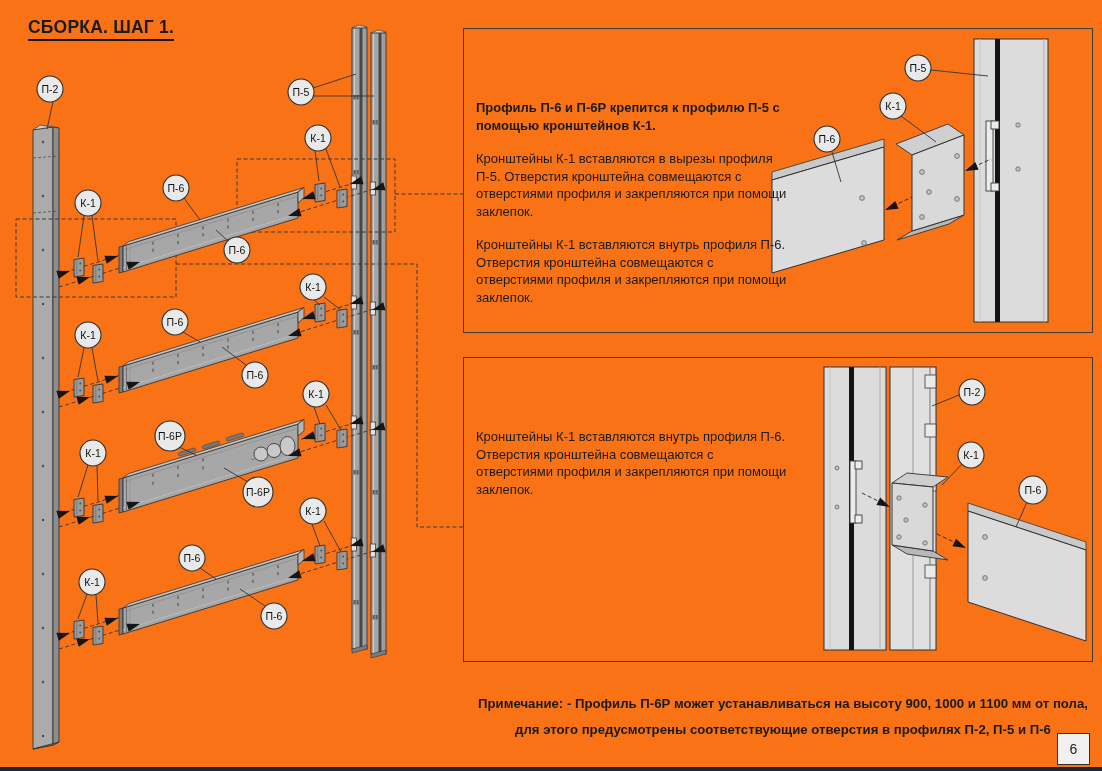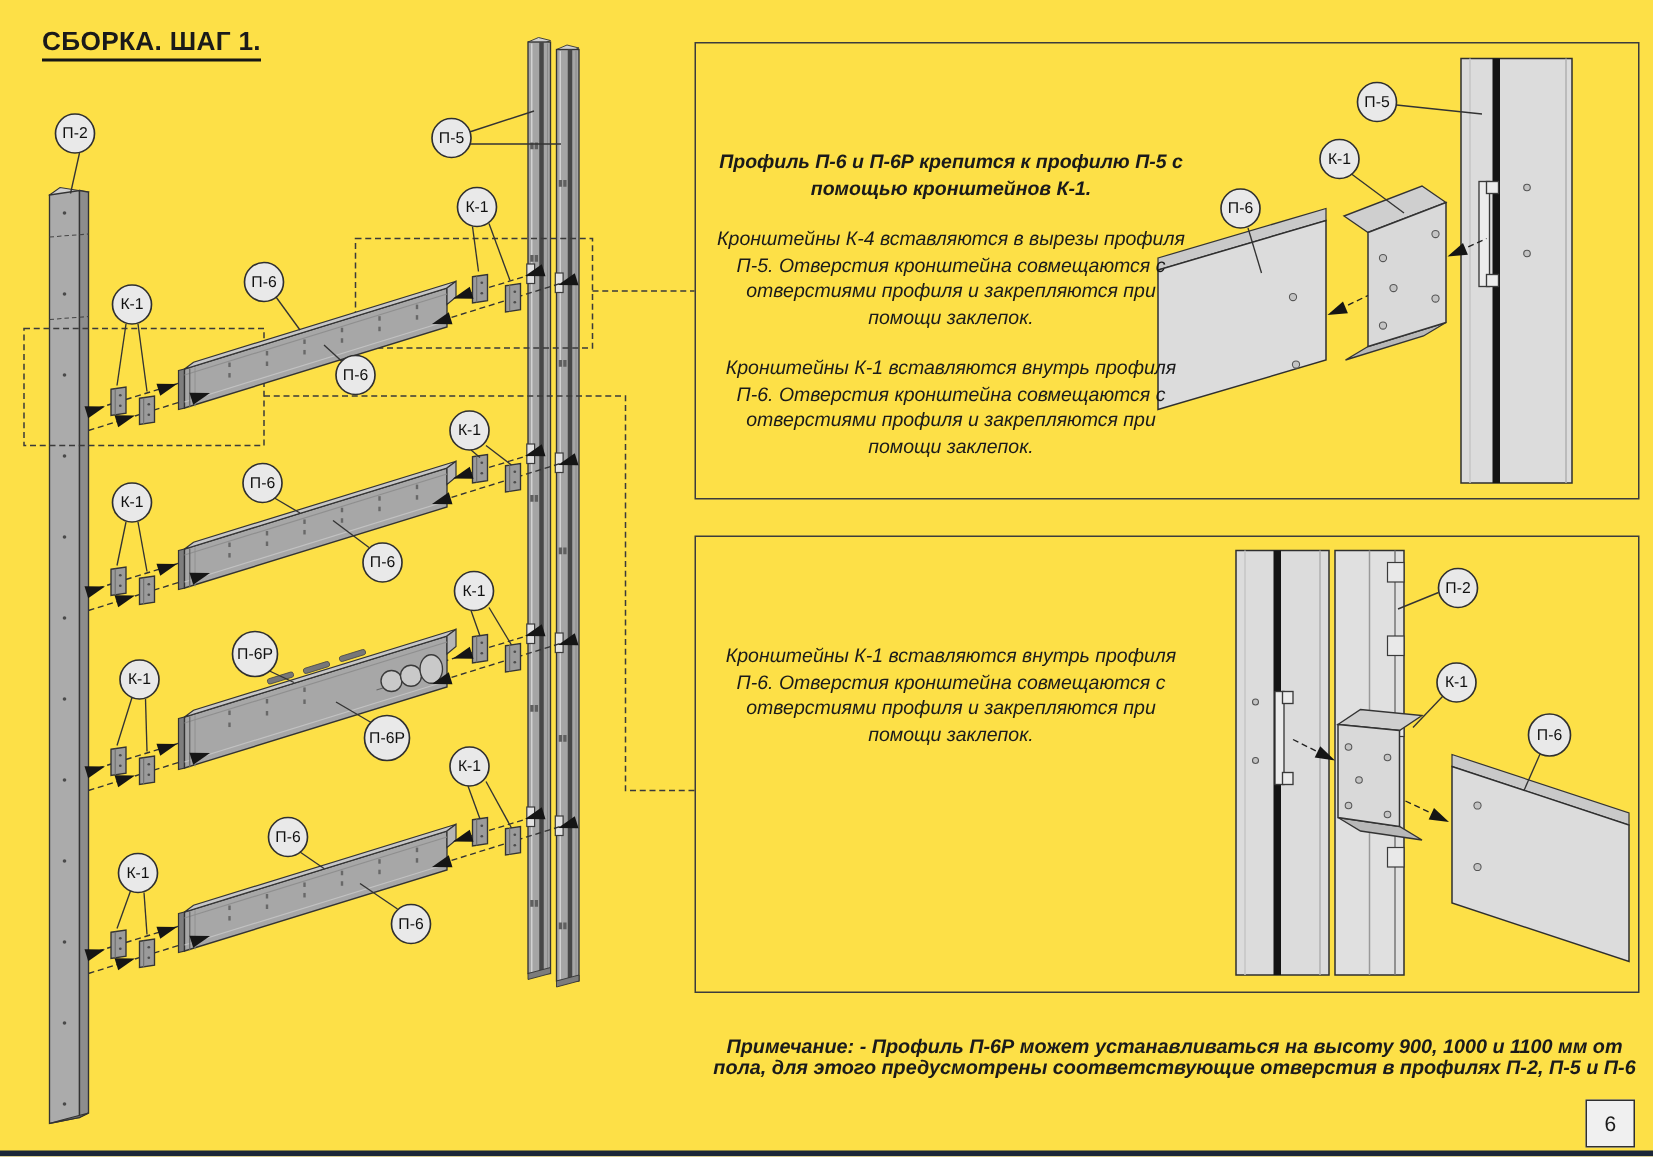--- a/index.html
+++ b/index.html
@@ -3,7 +3,7 @@
 <meta charset="utf-8">
 <style>
   html,body{margin:0;padding:0;background:#e9e9e9;}
-  #page{position:relative;width:1102px;height:771px;background:#fde047;overflow:hidden;
+  #page{position:relative;width:1102px;height:771px;background:#f97316;overflow:hidden;
         font-family:"Liberation Sans",sans-serif;color:#1a1a1a;}
   #diagram-svg{position:absolute;left:0;top:0;z-index:2;pointer-events:none;}
   .page-title{position:absolute;left:28px;top:17px;z-index:3;font-size:17.5px;font-weight:700;

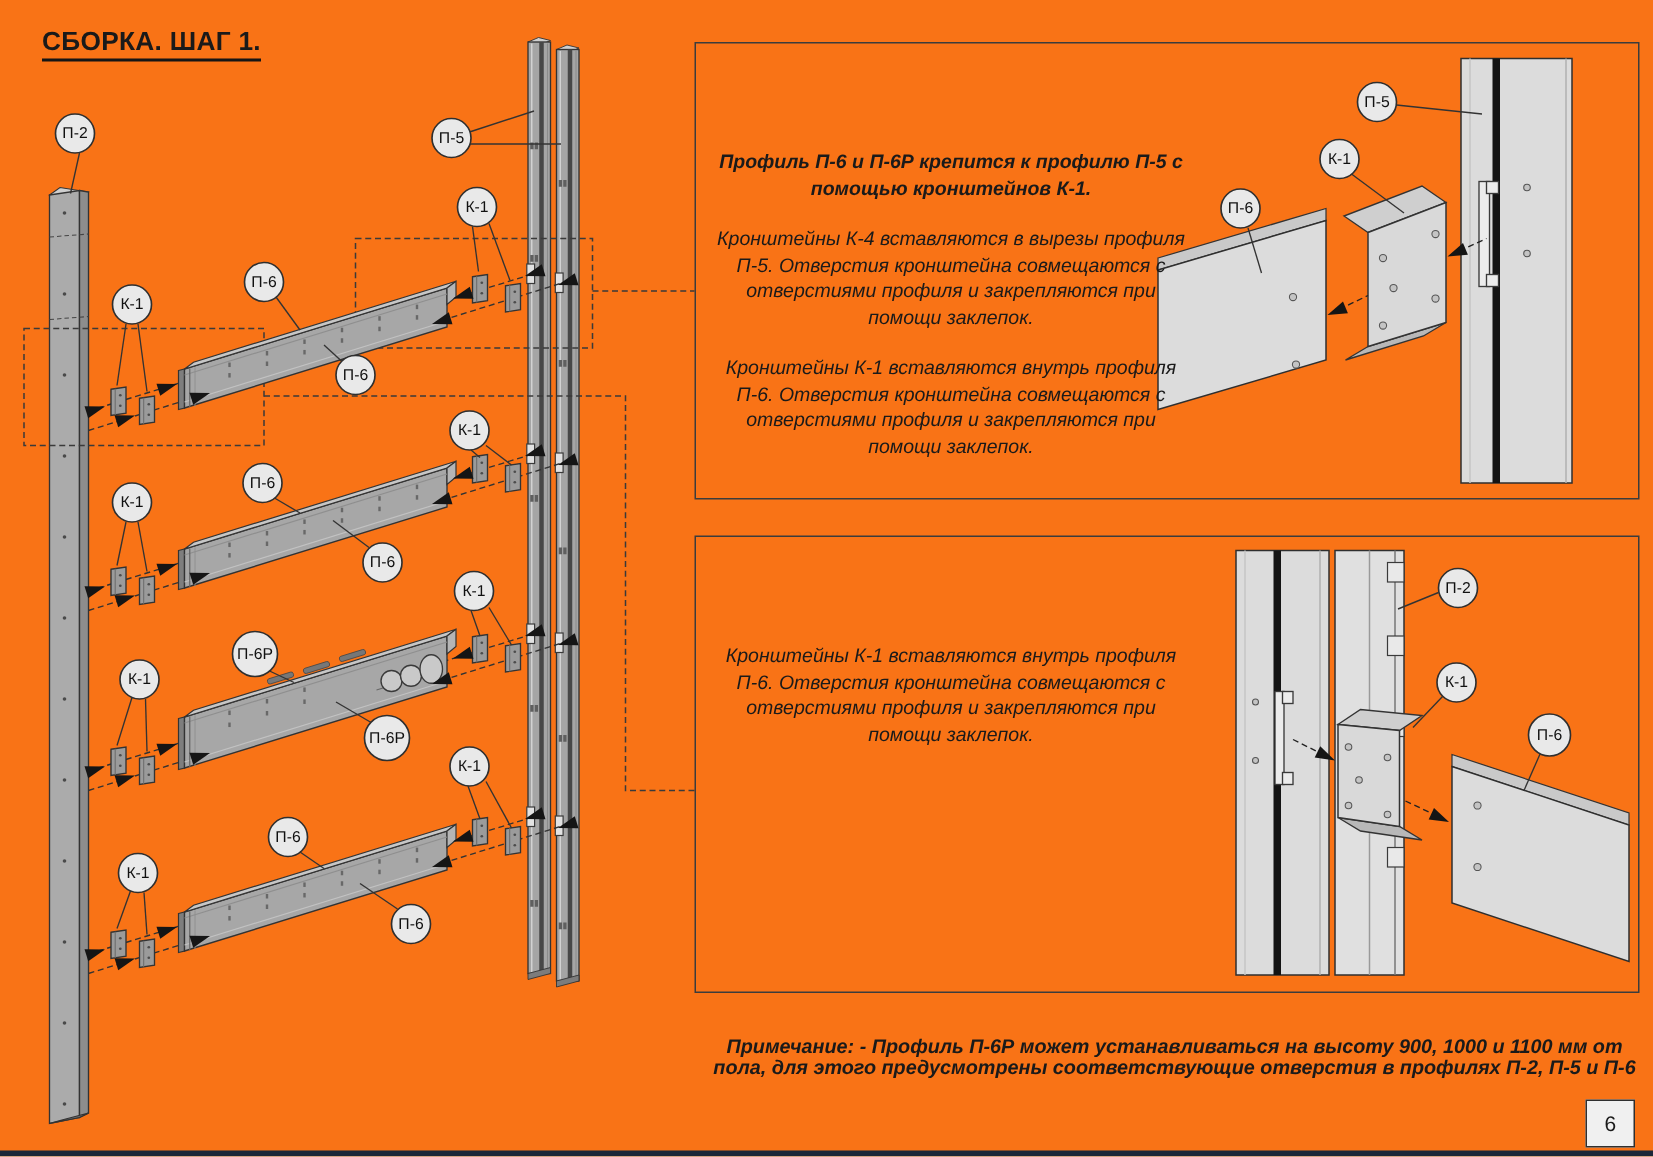--- a/index.html
+++ b/index.html
@@ -11,8 +11,8 @@
   .detail-box{position:absolute;width:628px;height:303px;border:1.2px solid #3c3c3c;z-index:1;}
   #detail-box-1{left:463px;top:28px;}
   #detail-box-2{left:463px;top:357px;}
-  .box-text{position:absolute;left:476px;width:316px;text-align:center;z-index:3;
-        font-size:13px;line-height:17.5px;font-style:italic;}
+  .box-text{position:absolute;left:476px;width:316px;z-index:3;
+        font-size:13px;line-height:17.5px;}
   #box-text-1{top:99px;}
   #box-text-2{top:428px;}
   .bt-title{font-weight:700;margin:0 0 16px 0;}

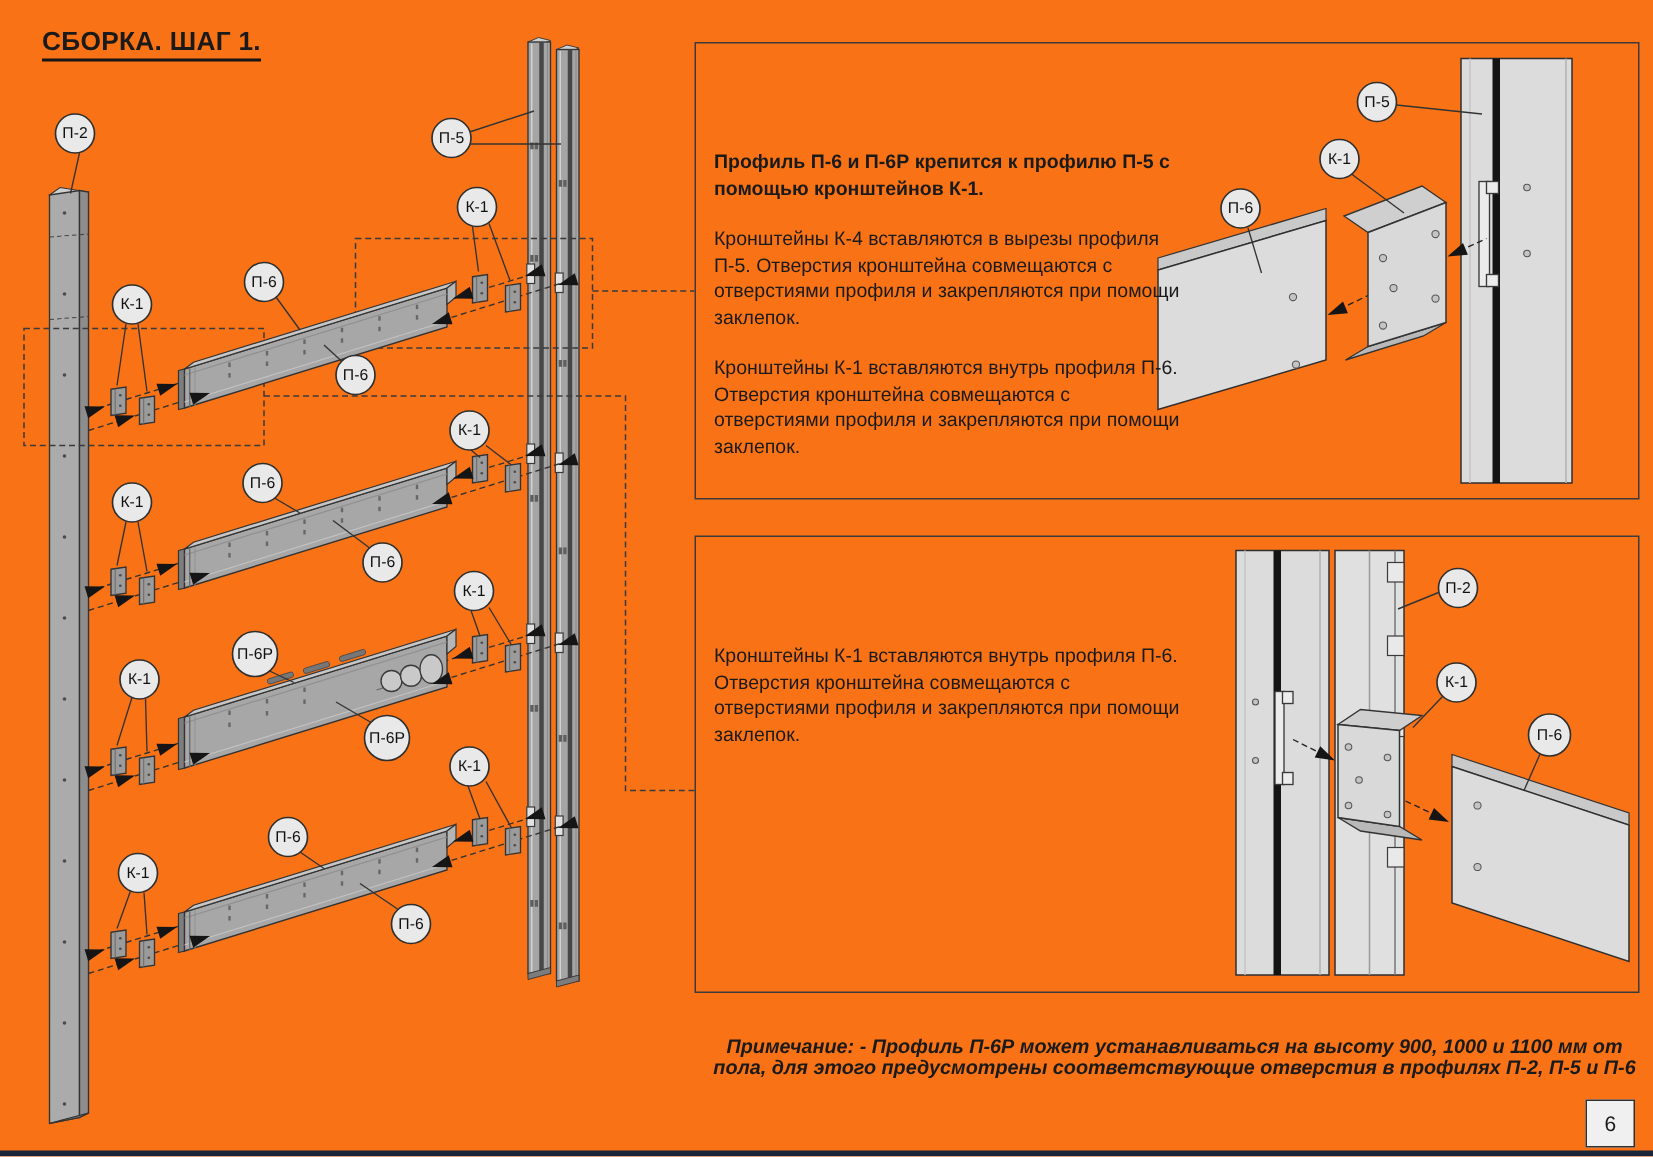--- a/index.html
+++ b/index.html
@@ -37,7 +37,7 @@
 
   <div class="box-text" id="box-text-1">
     <p class="bt-title">Профиль П-6 и П-6Р крепится к профилю П-5 с помощью кронштейнов К-1.</p>
-    <p class="bt-para">Кронштейны К-4 вставляются в вырезы профиля П-5. Отверстия кронштейна совмещаются с отверстиями профиля и закрепляются при помощи заклепок.</p>
+    <p class="bt-para">Кронштейны К-1 вставляются в вырезы профиля П-5. Отверстия кронштейна совмещаются с отверстиями профиля и закрепляются при помощи заклепок.</p>
     <p class="bt-para">Кронштейны К-1 вставляются внутрь профиля П-6. Отверстия кронштейна совмещаются с отверстиями профиля и закрепляются при помощи заклепок.</p>
   </div>
   <div class="box-text" id="box-text-2">

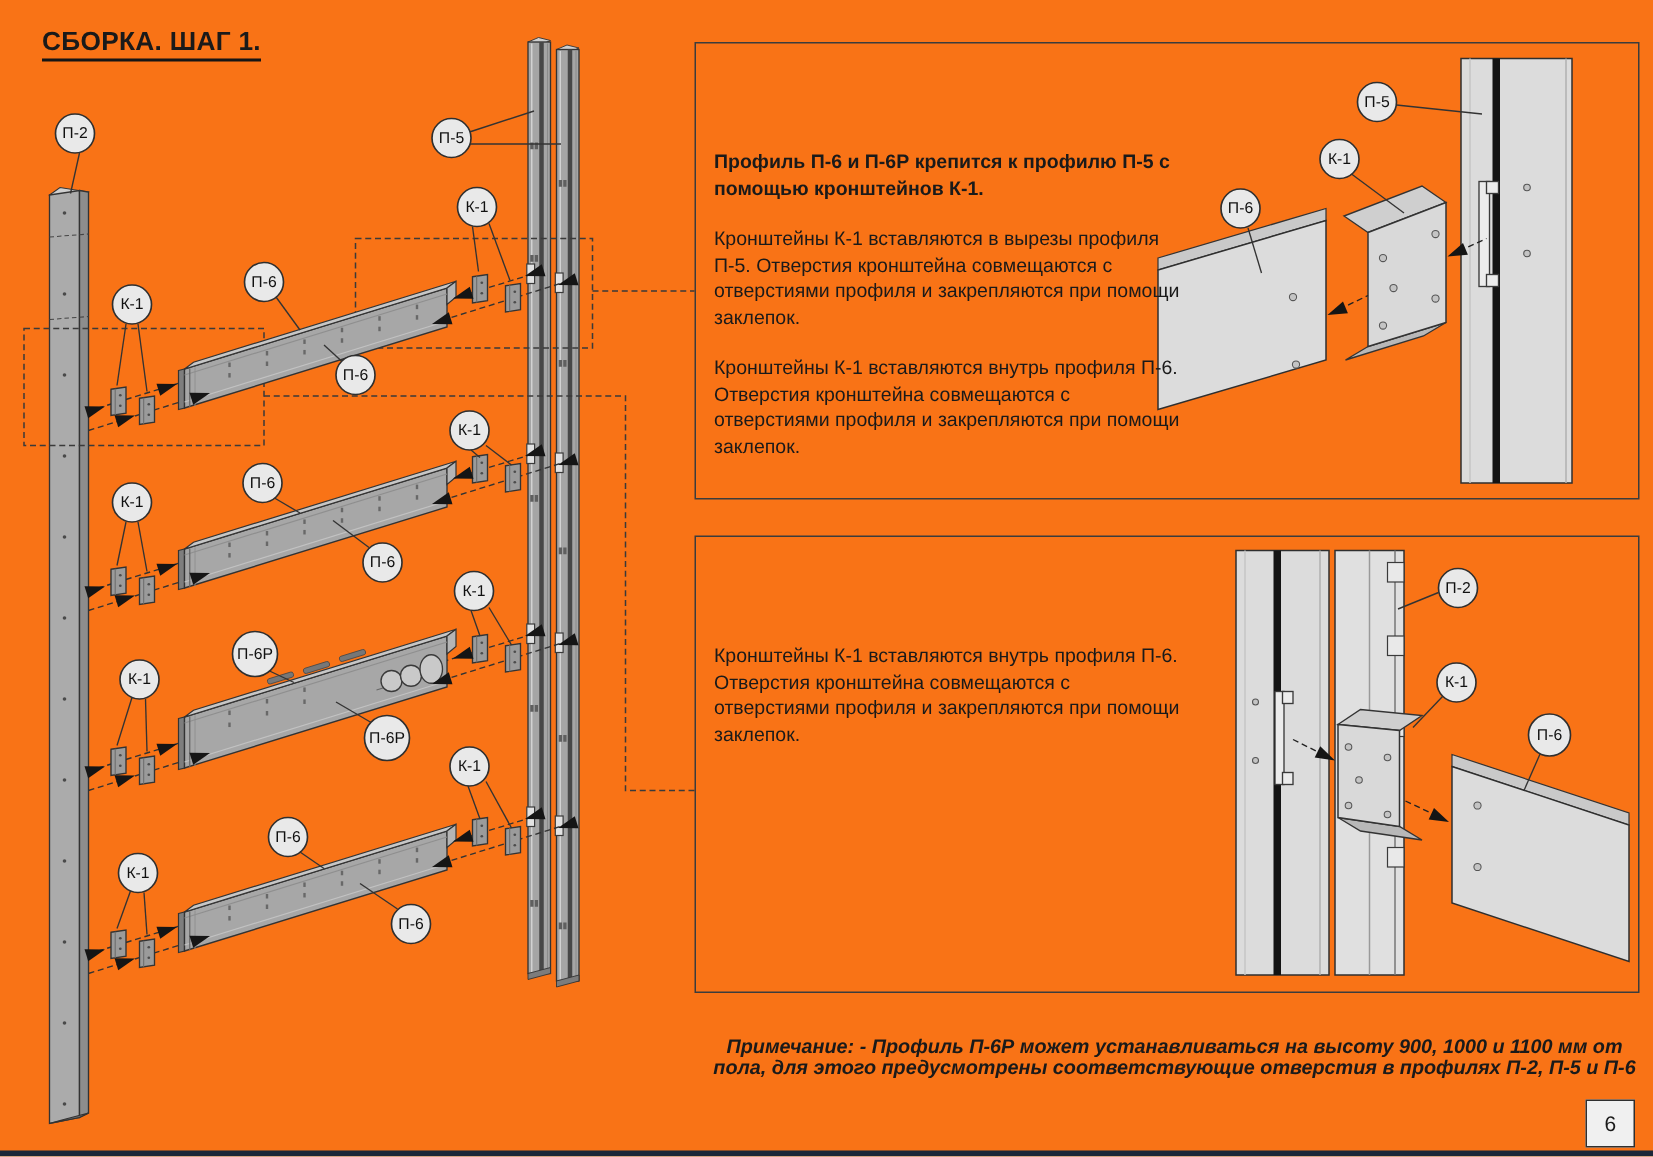--- a/index.html
+++ b/index.html
@@ -18,7 +18,7 @@
   .bt-title{font-weight:700;margin:0 0 16px 0;}
   .bt-para{margin:0 0 16px 0;}
   .note-text{position:absolute;left:470px;top:691px;width:626px;z-index:3;text-align:center;
-        font-size:13.2px;line-height:14px;font-weight:700;font-style:italic;}
+        font-size:13.2px;line-height:26px;font-weight:700;}
   .page-number{position:absolute;left:1057px;top:733px;width:31px;height:30px;z-index:3;
         border:1.4px solid #2f2f2f;background:#f0f0f0;display:flex;align-items:center;
         justify-content:center;font-size:14px;}

